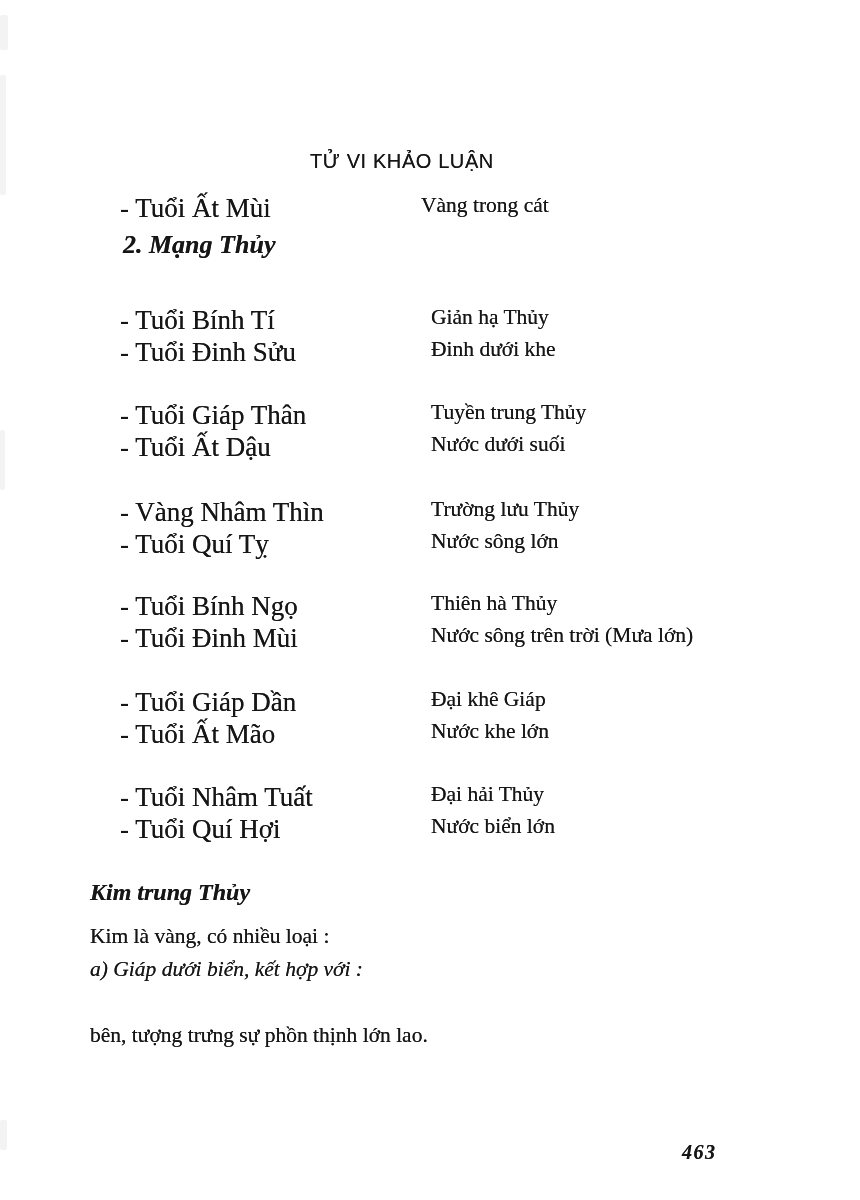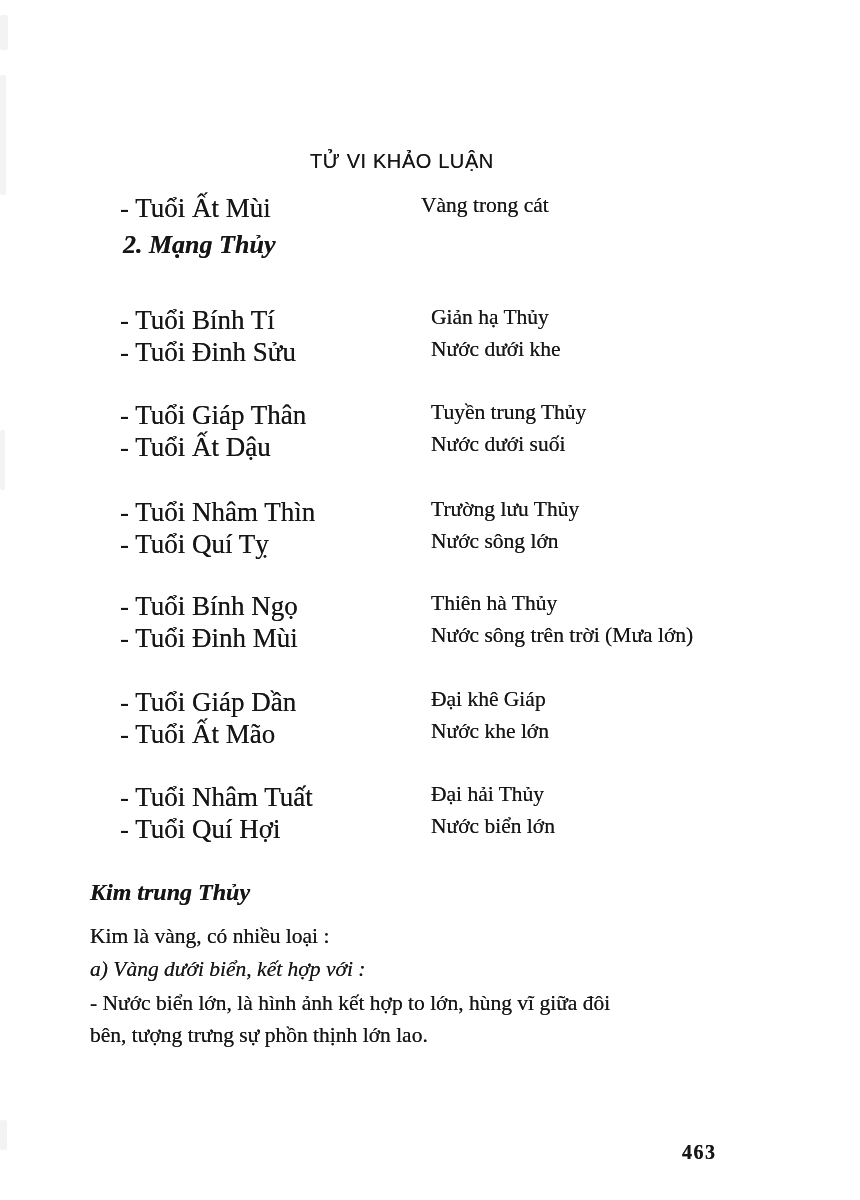--- a/index.html
+++ b/index.html
@@ -88,7 +88,7 @@
   </div>
   <div class="pair-row" style="top:337px">
     <span class="lbl txt">- Tuổi Đinh Sửu</span>
-    <span class="val txt">Nước dưới khe</span>
+    <span class="val txt">Đinh dưới khe</span>
   </div>
 
   <div class="pair-row" style="top:400px">

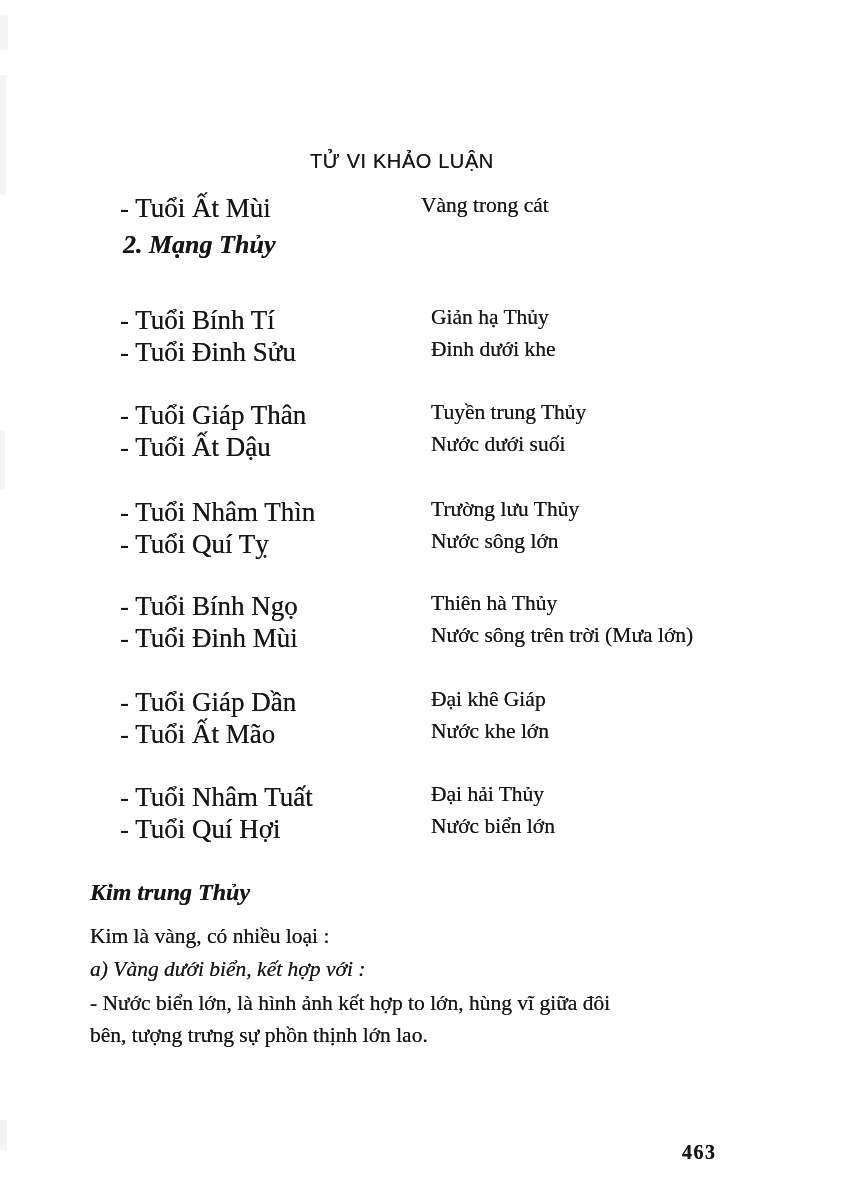--- a/index.html
+++ b/index.html
@@ -101,7 +101,7 @@
   </div>
 
   <div class="pair-row" style="top:497px">
-    <span class="lbl txt">- Tuổi Nhâm Thìn</span>
+    <span class="lbl txt">- Vàng Nhâm Thìn</span>
     <span class="val txt">Trường lưu Thủy</span>
   </div>
   <div class="pair-row" style="top:529px">

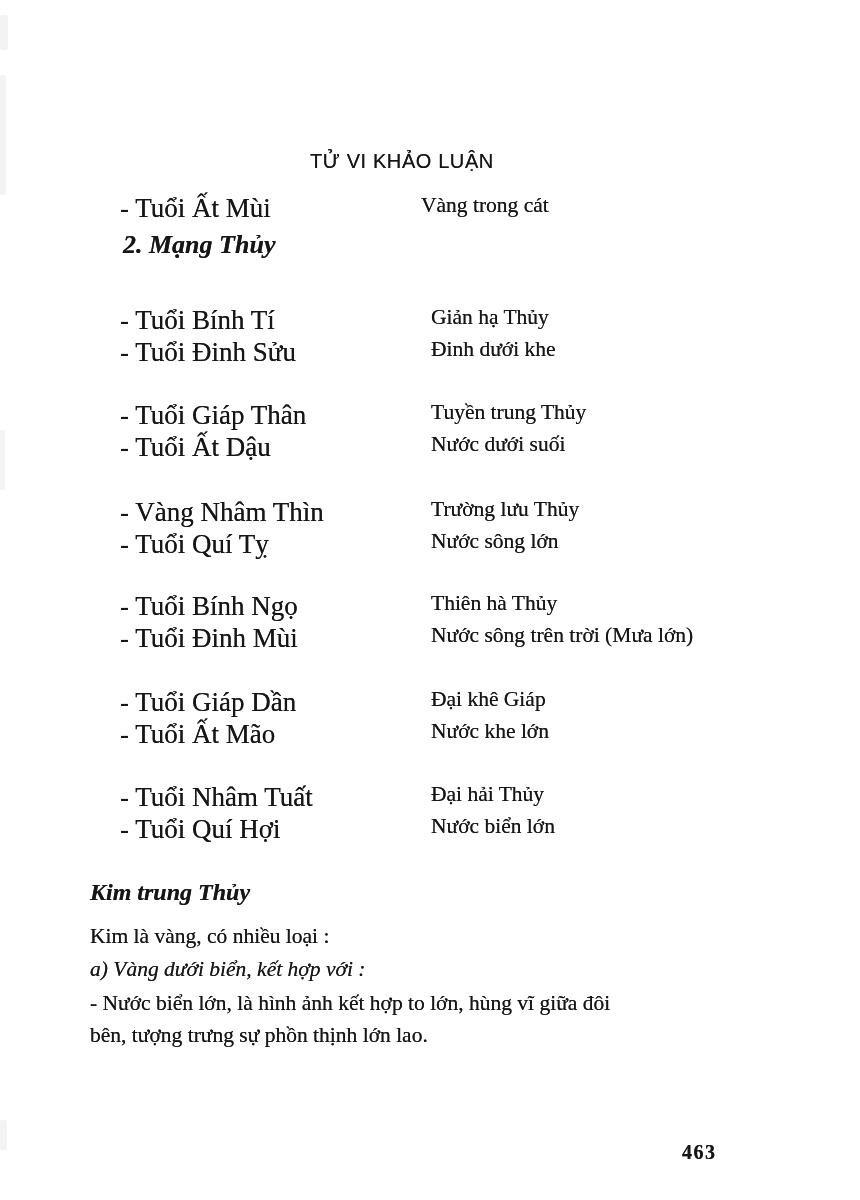--- a/index.html
+++ b/index.html
@@ -138,7 +138,7 @@
 
   <div class="kim-heading txt">Kim trung Thủy</div>
   <div class="kim-line txt" style="top:924px">Kim là vàng, có nhiều loại :</div>
-  <div class="kim-sub txt" style="top:957px">a) Vàng dưới biển, kết hợp với :</div>
+  <div class="kim-sub txt" style="top:957px">a) Giáp dưới biển, kết hợp với :</div>
   <div class="para-line txt" style="top:991px">- Nước biển lớn, là hình ảnh kết hợp to lớn, hùng vĩ giữa đôi</div>
   <div class="para-line txt" style="top:1023px">bên, tượng trưng sự phồn thịnh lớn lao.</div>
 

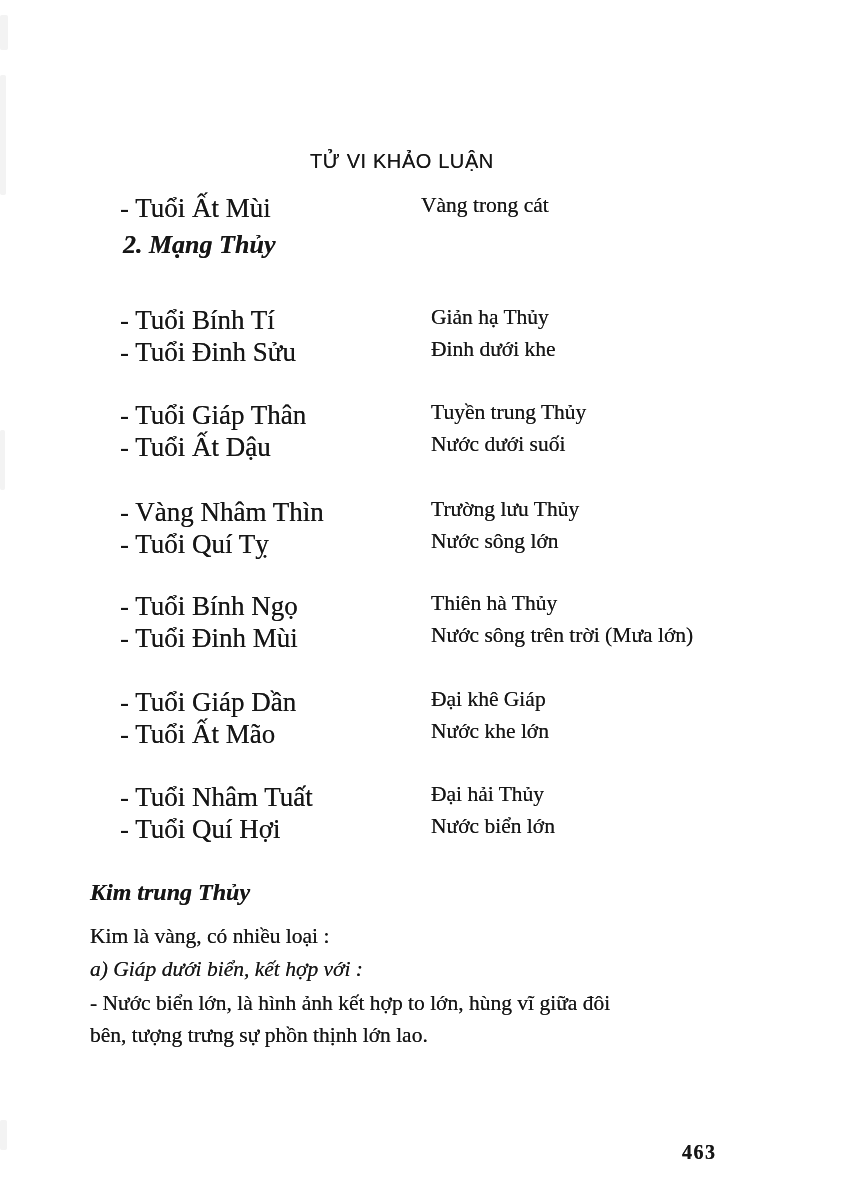--- a/index.html
+++ b/index.html
@@ -139,7 +139,6 @@
   <div class="kim-heading txt">Kim trung Thủy</div>
   <div class="kim-line txt" style="top:924px">Kim là vàng, có nhiều loại :</div>
   <div class="kim-sub txt" style="top:957px">a) Giáp dưới biển, kết hợp với :</div>
-  <div class="para-line txt" style="top:991px">- Nước biển lớn, là hình ảnh kết hợp to lớn, hùng vĩ giữa đôi</div>
   <div class="para-line txt" style="top:1023px">bên, tượng trưng sự phồn thịnh lớn lao.</div>
 
   <div class="page-number txt">463</div>

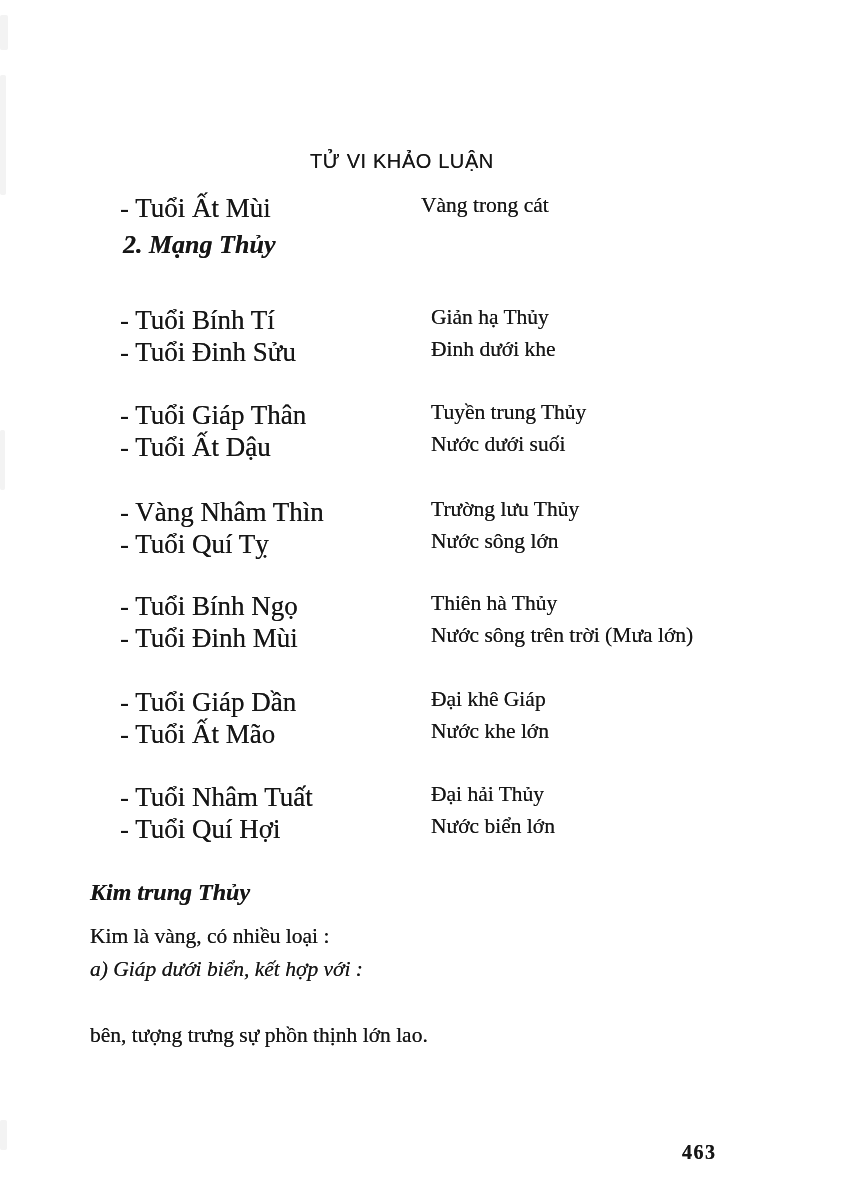--- a/index.html
+++ b/index.html
@@ -54,6 +54,7 @@
     font-size: 20px;
     font-weight: bold;
     letter-spacing: 1.5px;
+    font-style: italic;
   }
 
   

